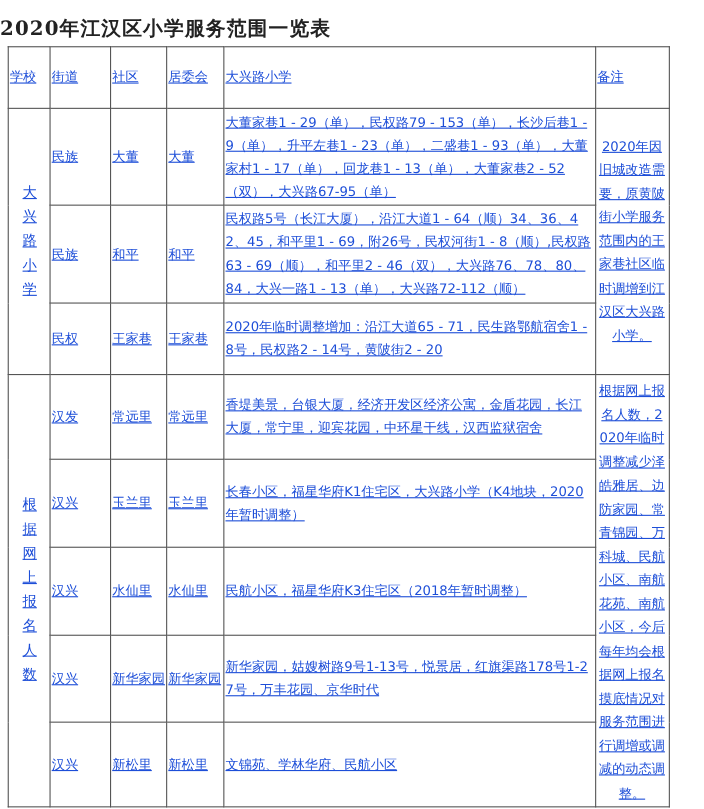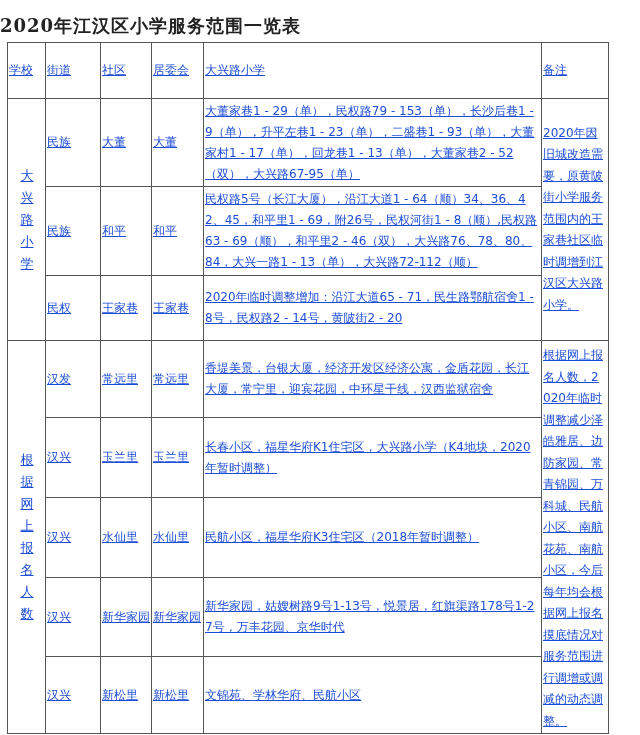--- a/index.html
+++ b/index.html
@@ -17,7 +17,7 @@
   .school span { display:block; width:14px; margin:16px auto; font-size:13px;
                  line-height:22px; white-space:normal; }
   .addr { padding-right:3px; }
-  .note { font-size:12px; line-height:21.5px; padding:0 2px 0 1px; }
+  .note { font-size:12px; line-height:21.5px; padding:0 2px 0 1px;text-align:center; }
   .note-top { vertical-align:top; padding-top:4px;margin-top:12px; }
 </style>
 </head>

